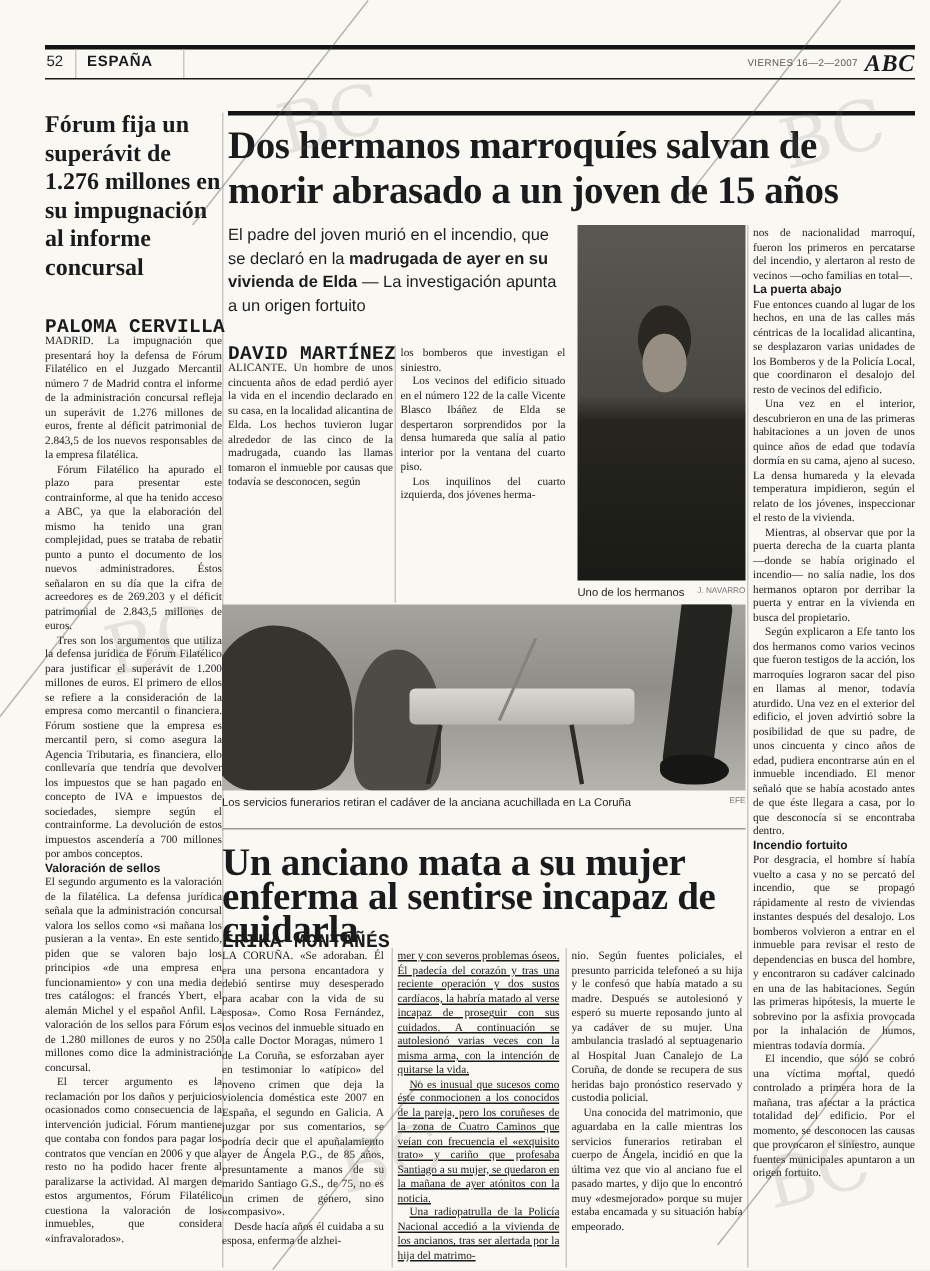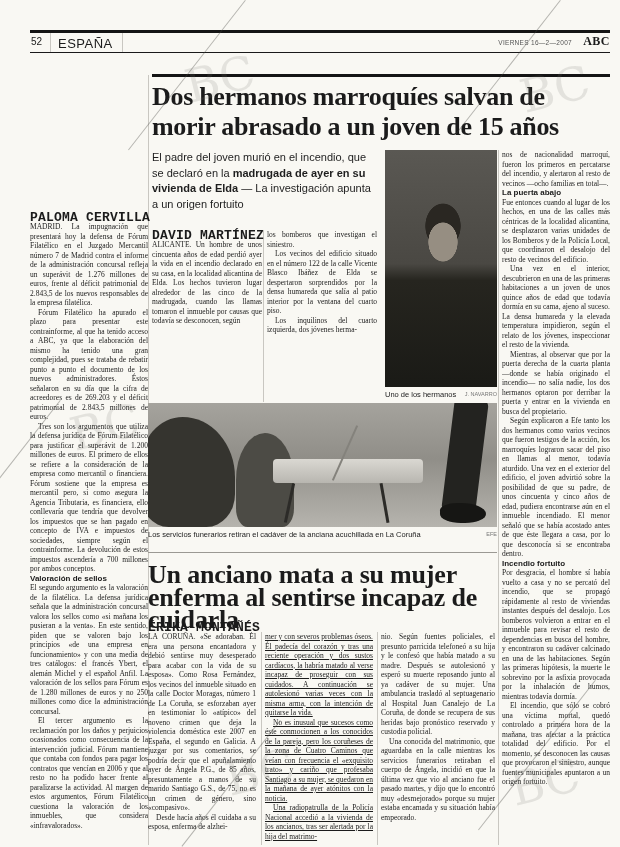--- a/index.html
+++ b/index.html
@@ -10,7 +10,7 @@
   .rule-thin{background:#1a1a1a;height:1px;}
   .vrule{position:absolute;width:1px;background:#c9c7c1;}
   .pagenum{font-family:"Liberation Sans",sans-serif;font-size:10px;color:#222;}
-  .section{font-family:"Liberation Sans",sans-serif;font-weight:normal;font-size:13px;letter-spacing:.5px;}
+  .section{font-family:"Liberation Sans",sans-serif;font-weight:bold;font-size:10px;letter-spacing:.5px;}
   .dateline{font-family:"Liberation Sans",sans-serif;font-size:6.5px;color:#555;letter-spacing:.3px;}
   .brand{font-family:"Liberation Serif",serif;font-weight:bold;font-size:12px;letter-spacing:.5px;}
   .headline-side{font-size:16px;line-height:19px;font-weight:600;}

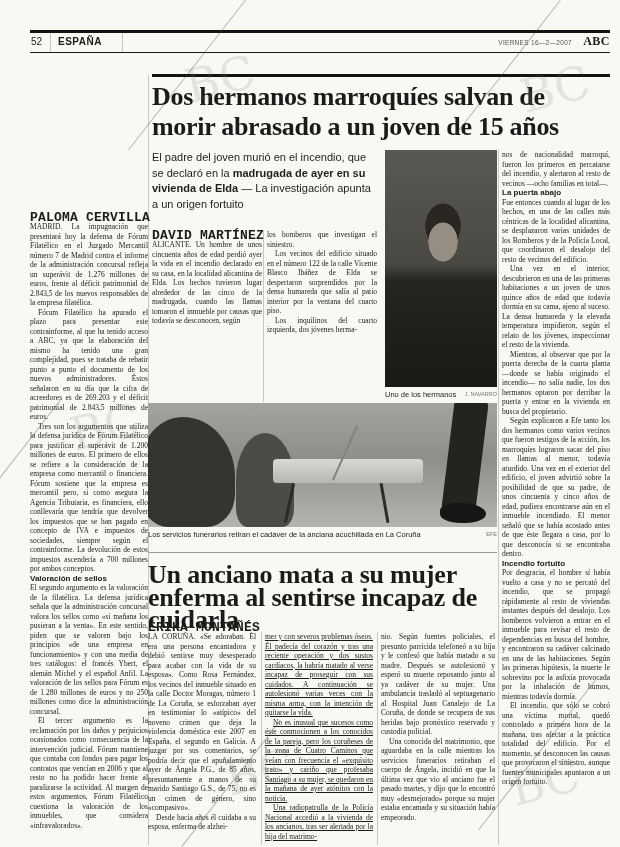--- a/index.html
+++ b/index.html
@@ -12,7 +12,7 @@
   .pagenum{font-family:"Liberation Sans",sans-serif;font-size:10px;color:#222;}
   .section{font-family:"Liberation Sans",sans-serif;font-weight:bold;font-size:10px;letter-spacing:.5px;}
   .dateline{font-family:"Liberation Sans",sans-serif;font-size:6.5px;color:#555;letter-spacing:.3px;}
-  .brand{font-family:"Liberation Serif",serif;font-weight:bold;font-size:12px;letter-spacing:.5px;}
+  .brand{font-family:"Liberation Serif",serif;font-weight:bold;font-size:16px;letter-spacing:.5px;font-style:italic;}
   .headline-side{font-size:16px;line-height:19px;font-weight:600;}
   .headline-main{font-size:26px;line-height:30px;font-weight:600;letter-spacing:-.3px;}
   .headline-2{font-size:26px;line-height:22.5px;font-weight:600;letter-spacing:-.2px;}

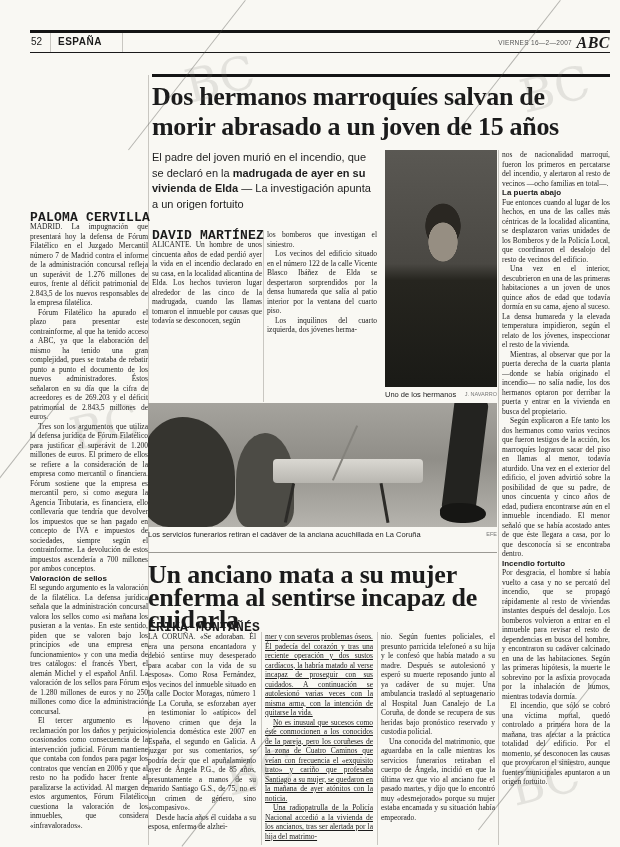--- a/index.html
+++ b/index.html
@@ -57,6 +57,7 @@
   <div class="vrule" style="left:261px;top:632px;height:213px;"></div>
   <div class="vrule" style="left:377px;top:632px;height:213px;"></div>
 
+  <div class="abs headline-side" style="left:30px;top:74px;width:118px;">Fórum fija un superávit de 1.276 millones en su impugnación al informe concursal</div>
   <div class="abs byline" style="left:30px;top:210px;">PALOMA CERVILLA</div>
   <div class="abs body-text" style="left:30px;top:222px;width:118px;height:623px;">
     <p>MADRID. La impugnación que presentará hoy la defensa de Fórum Filatélico en el Juzgado Mercantil número 7 de Madrid contra el informe de la administración concursal refleja un superávit de 1.276 millones de euros, frente al déficit patrimonial de 2.843,5 de los nuevos responsables de la empresa filatélica.</p>

